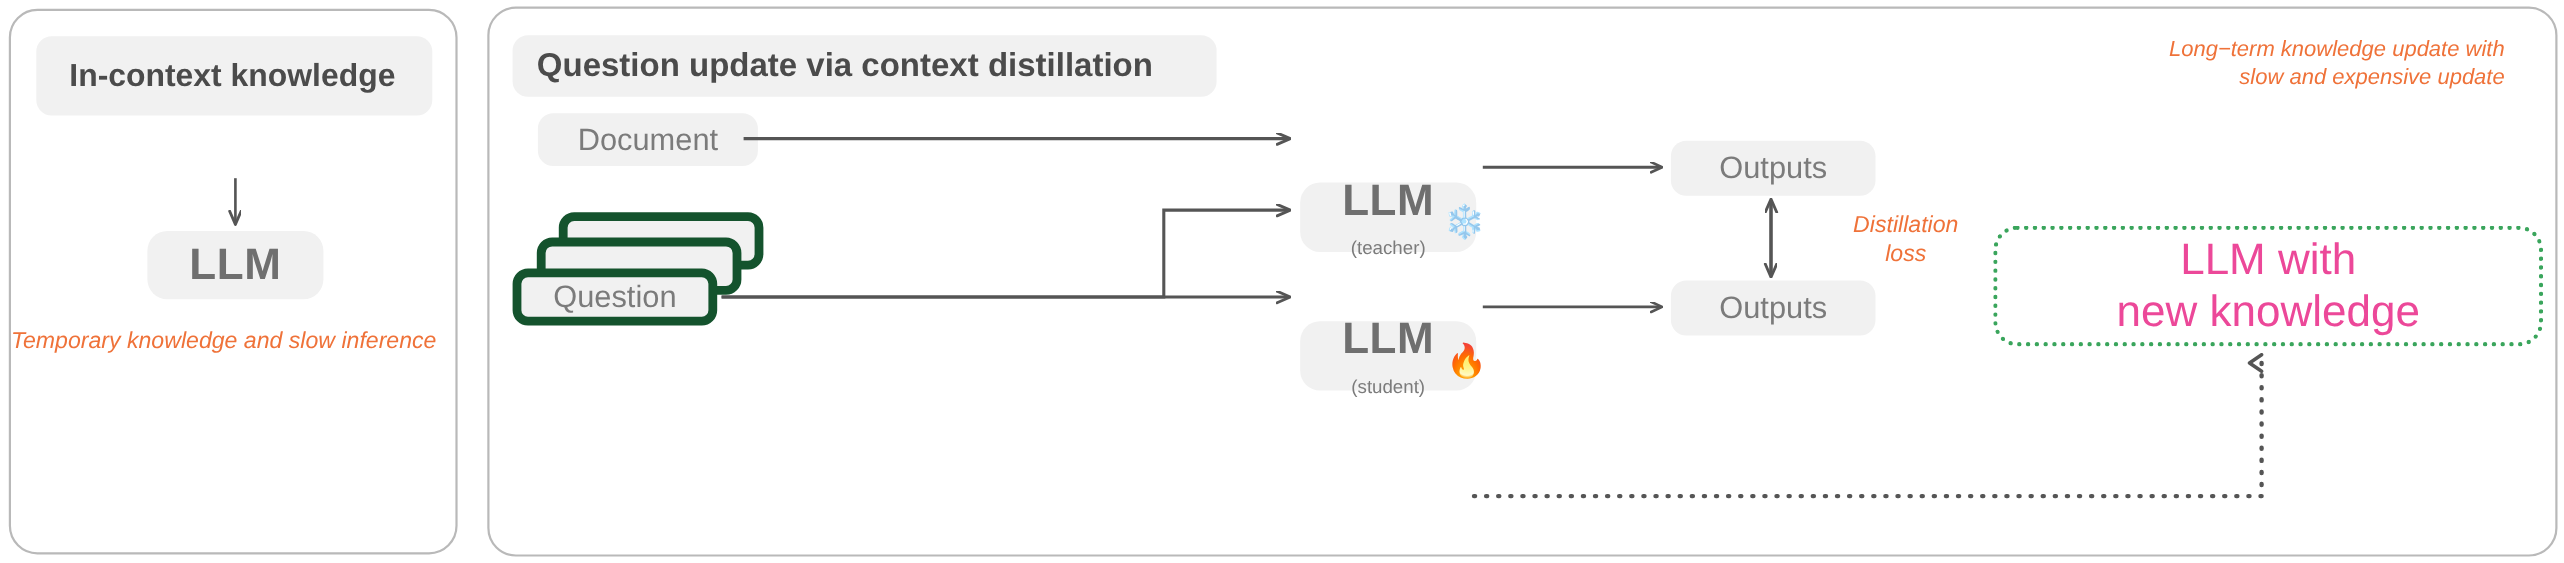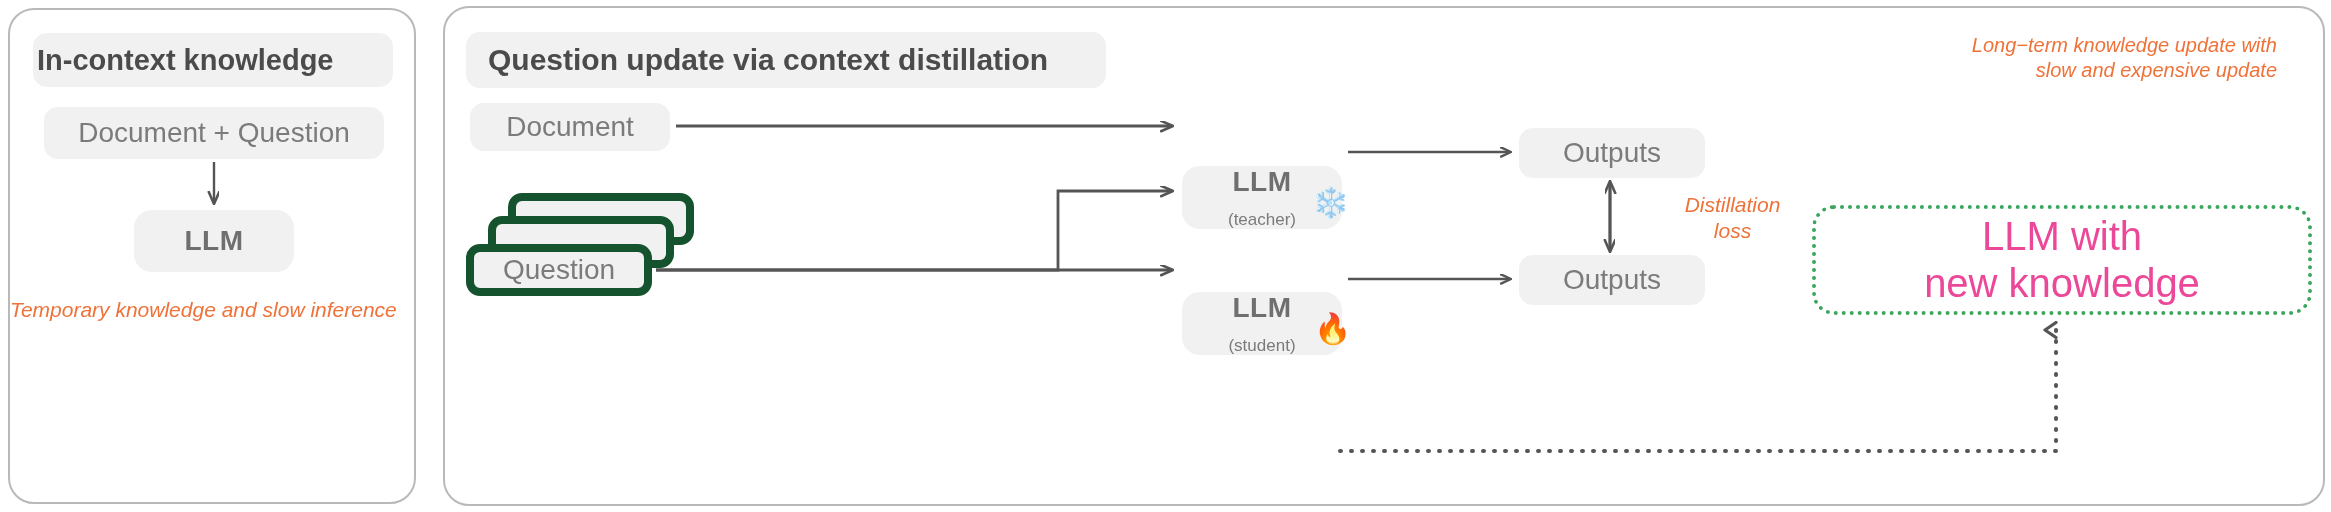--- a/index.html
+++ b/index.html
@@ -42,7 +42,7 @@
   <div class="panel" id="panel-left">
   </div>
 
-  <div class="chip hdr" style="left:33px;top:33px;width:360px;height:54px;font-size:29px;padding-left:4px;">In-context knowledge</div>
+  <div class="chip hdr" style="left:33px;top:33px;width:360px;height:72px;font-size:29px;padding-left:30px;">In-context knowledge</div>
 
   <div class="chip" style="left:44px;top:107px;width:340px;height:52px;font-size:28px;">Document + Question</div>
 

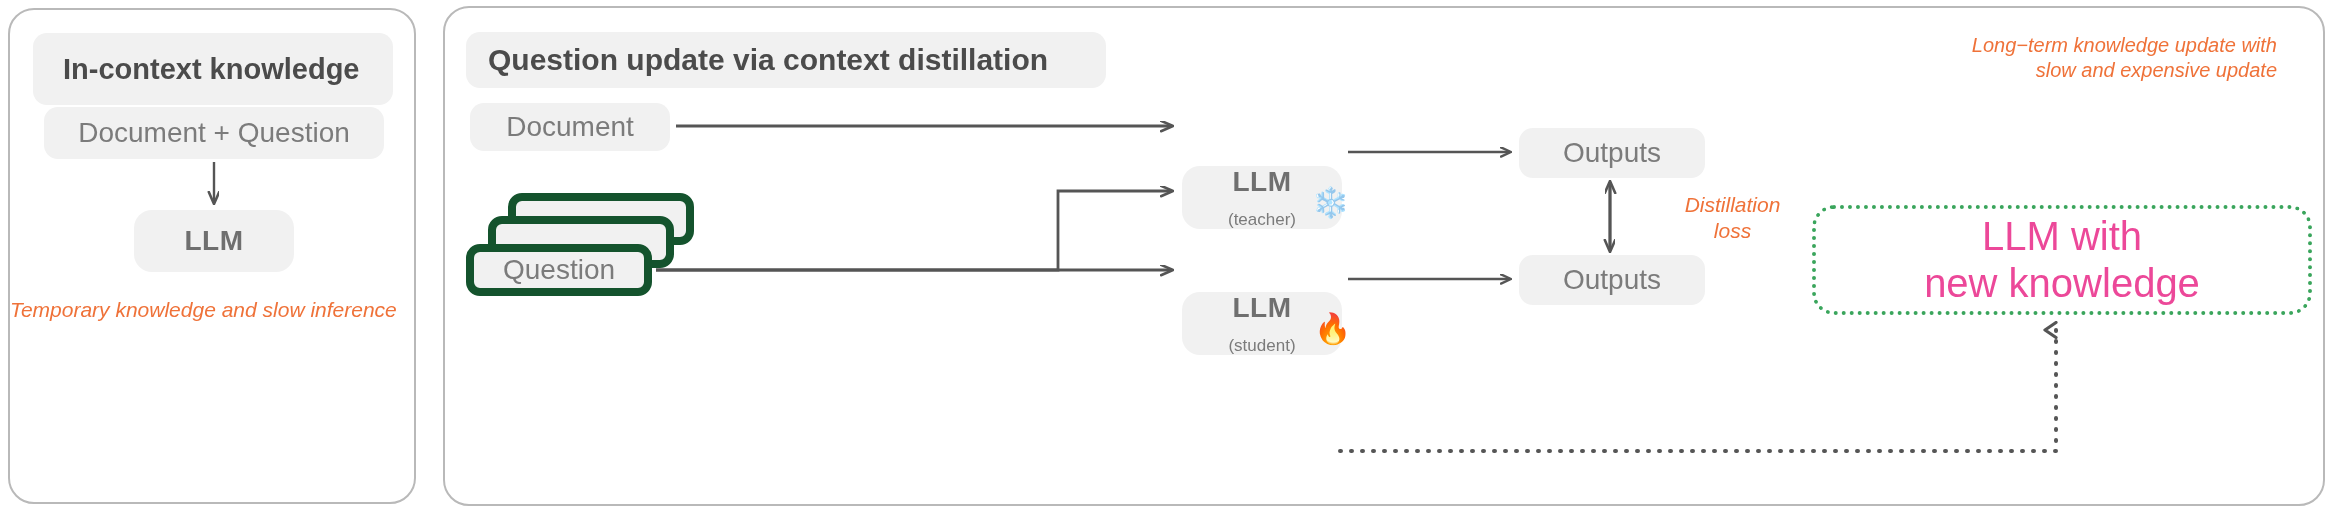--- a/index.html
+++ b/index.html
@@ -44,7 +44,6 @@
 
   <div class="chip hdr" style="left:33px;top:33px;width:360px;height:72px;font-size:29px;padding-left:30px;">In-context knowledge</div>
 
-  <div class="chip" style="left:44px;top:107px;width:340px;height:52px;font-size:28px;">Document + Question</div>
 
   <div class="llmbox" style="left:134px;top:210px;width:160px;height:62px;">
     <div class="row">

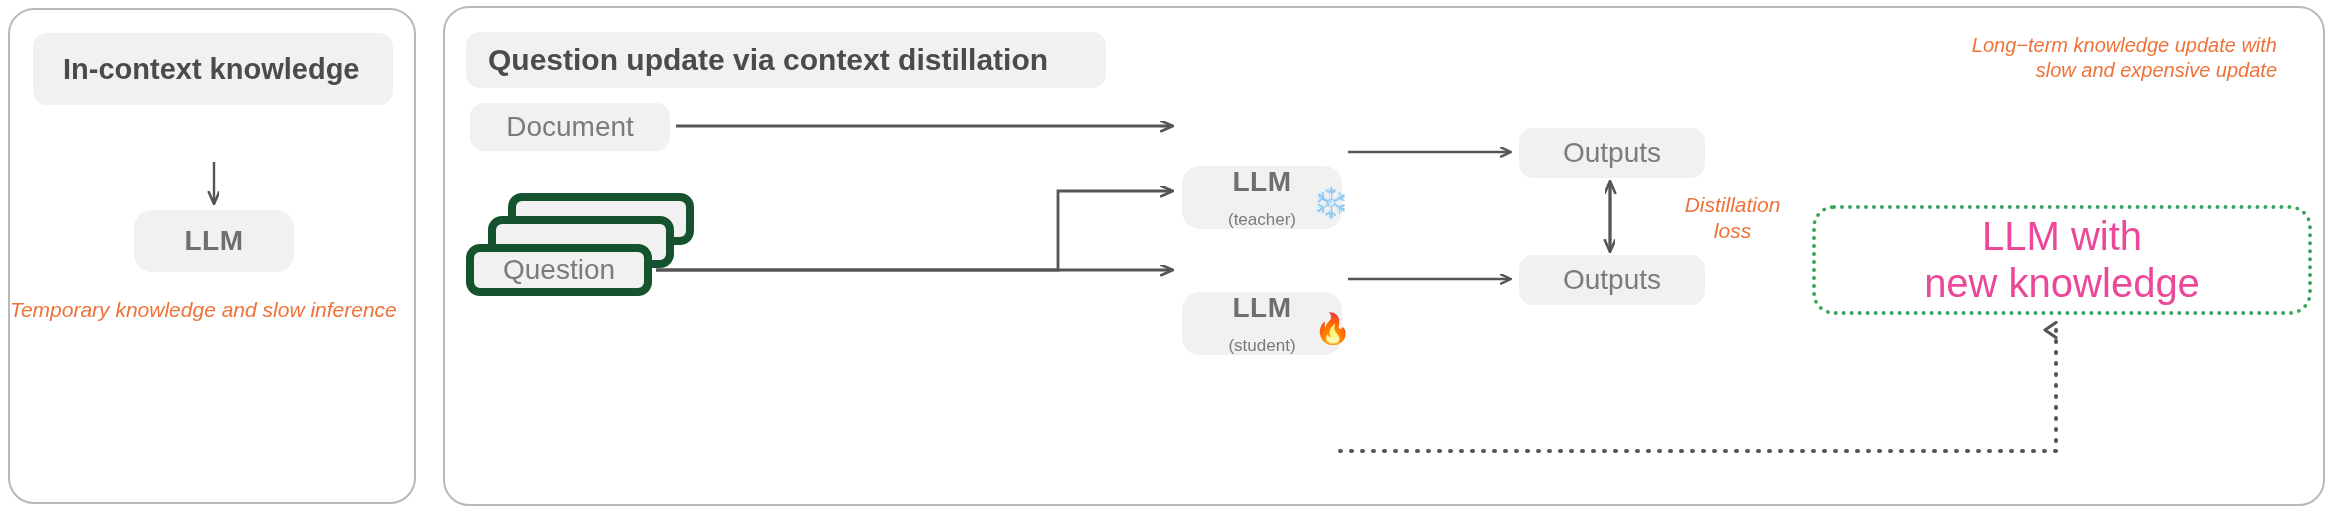--- a/index.html
+++ b/index.html
@@ -63,7 +63,7 @@
     <div>slow and expensive update</div>
   </div>
 
-  <div class="chip" style="left:470px;top:103px;width:200px;height:48px;font-size:28px;">Document</div>
+  <div class="chip" style="left:489px;top:103px;width:200px;height:48px;font-size:28px;">Document</div>
 
   <div class="qstack">
     <div class="qcard" style="left:508px;top:193px;width:186px;height:52px;font-size:28px;"></div>

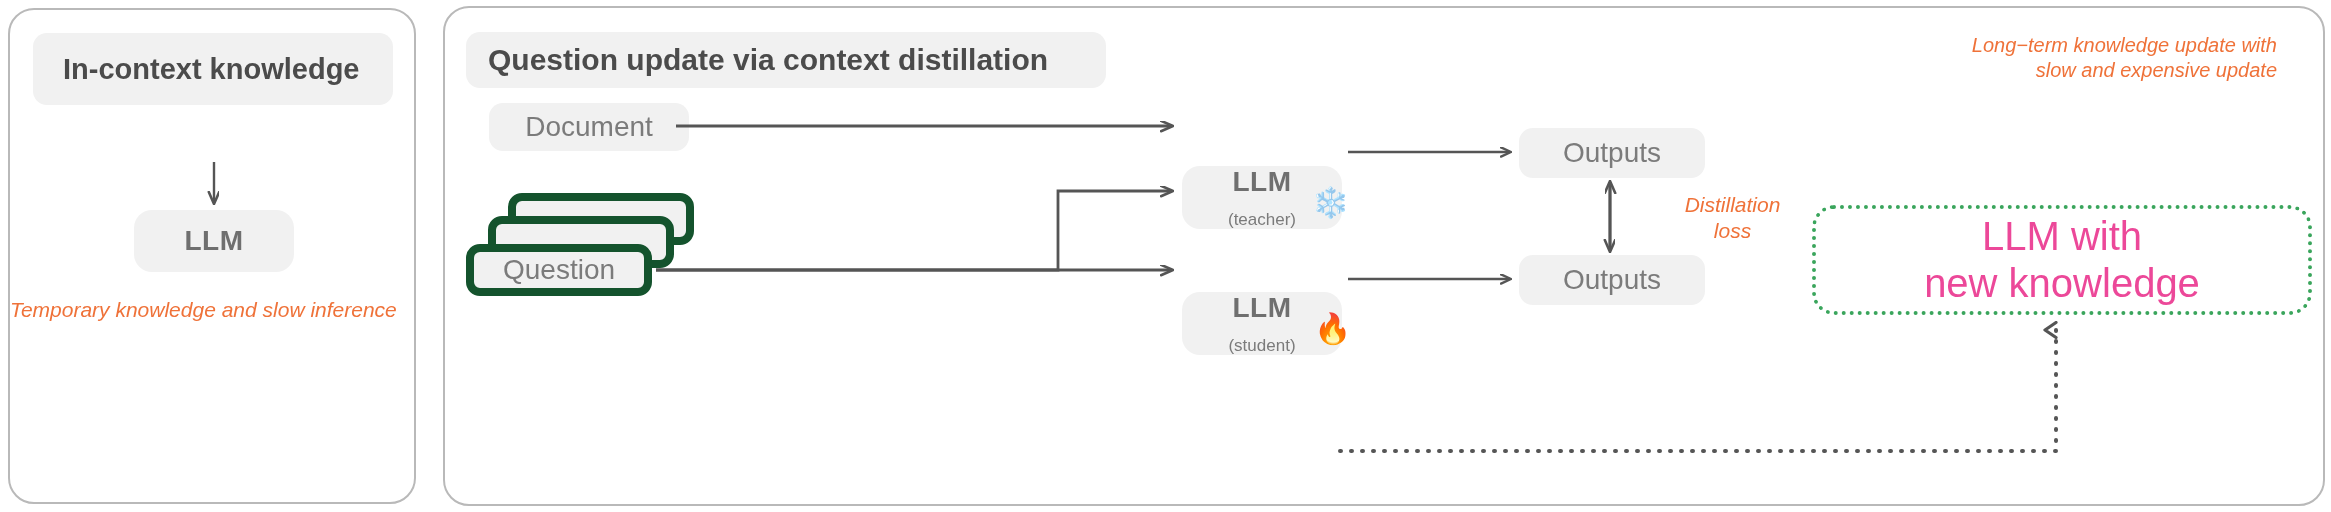--- a/index.html
+++ b/index.html
@@ -22,7 +22,7 @@
   .llmbox{position:absolute;background:#f1f1f1;border-radius:18px;box-sizing:border-box;}
   .llmbox .row{display:flex;align-items:center;justify-content:center;gap:10px;height:100%;
                flex-direction:column;position:relative;}
-  .llm-main{font-size:28px;font-weight:700;color:#6f6f6f;letter-spacing:.5px;line-height:1;}
+  .llm-main{font-size:40px;font-weight:700;color:#6f6f6f;letter-spacing:.5px;line-height:1;}
   .llm-sub{font-size:17px;color:#7b7b7b;line-height:1;margin-top:5px;}
   .emoji{position:absolute;font-size:30px;line-height:1;}
 

